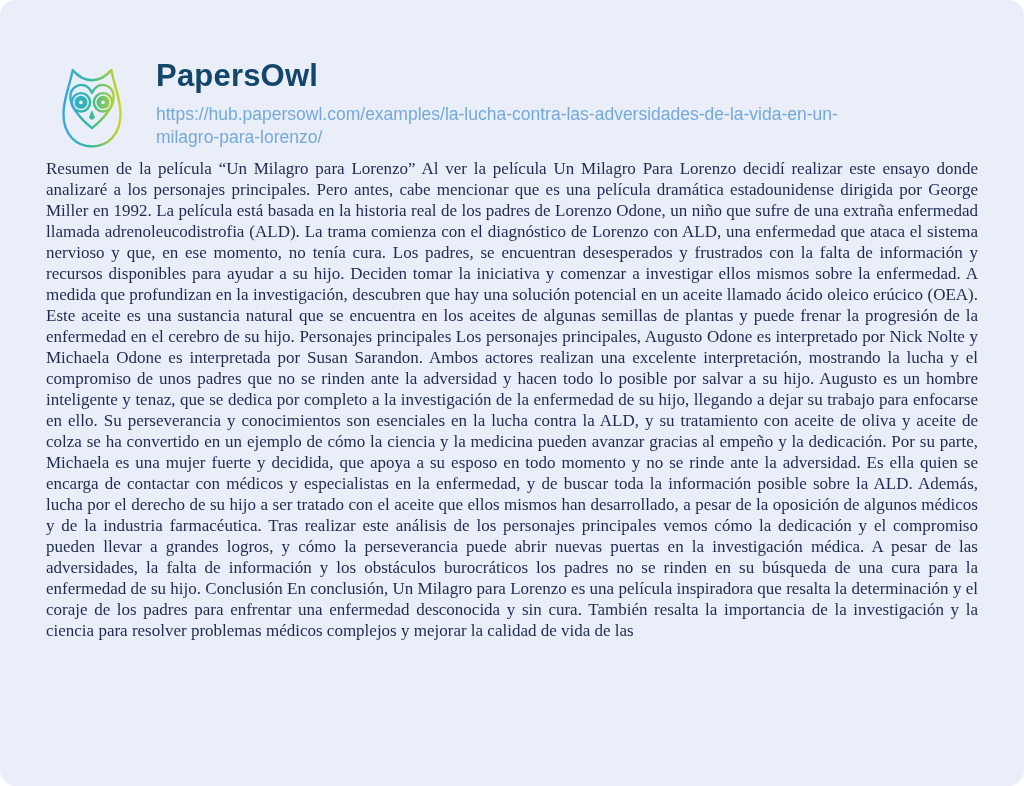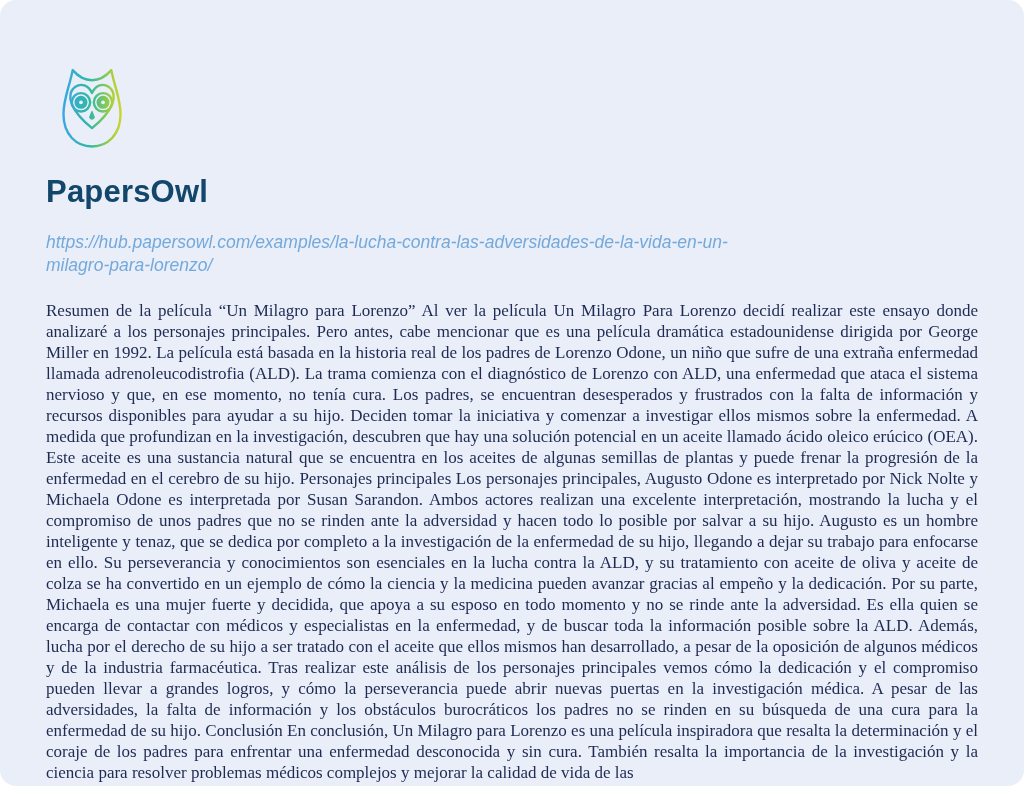--- a/index.html
+++ b/index.html
@@ -17,7 +17,6 @@
     display: flex;
     align-items: flex-start;
     gap: 18px;
-    flex-direction: column;
   }
   .logo {
     width: 92px;

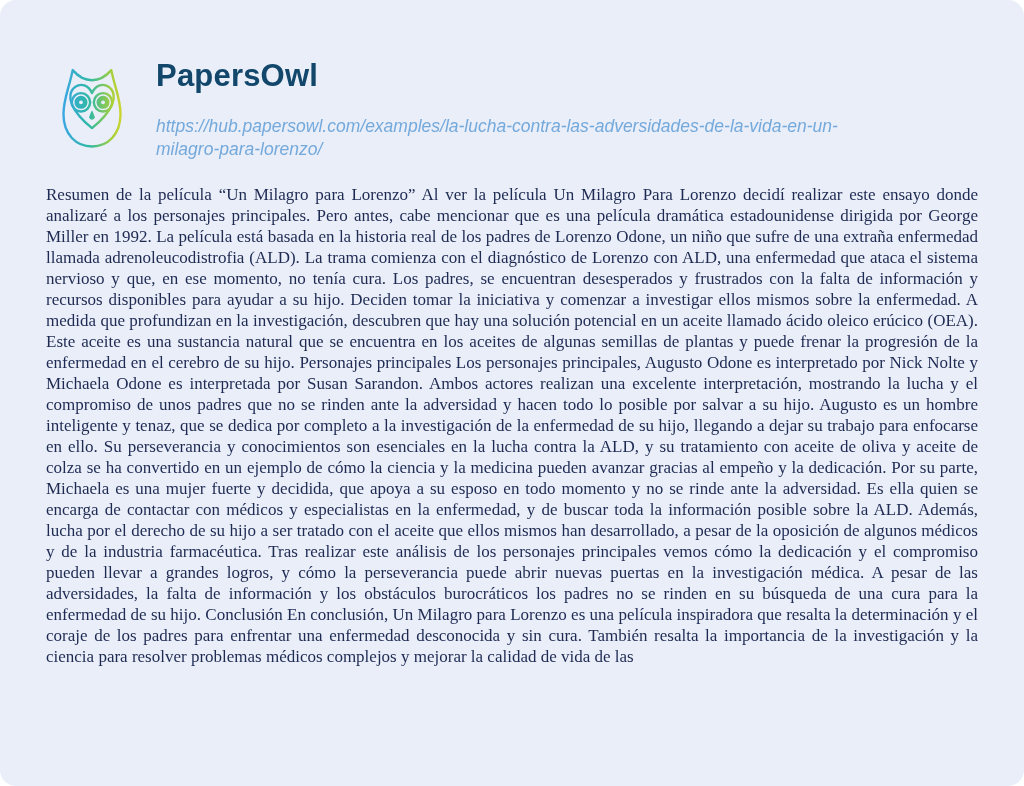--- a/index.html
+++ b/index.html
@@ -34,7 +34,7 @@
   }
   .url {
     display: block;
-    margin-top: 21px;
+    margin-top: 9px;
     font-size: 17.5px;
     line-height: 1.33;
     color: var(--url-color, #74a9dc);
@@ -42,7 +42,6 @@
     overflow-wrap: anywhere;
     text-decoration: none;
     cursor: pointer;
-    font-style: italic;
   }
   .title {
     margin: 26px 0 0 0;

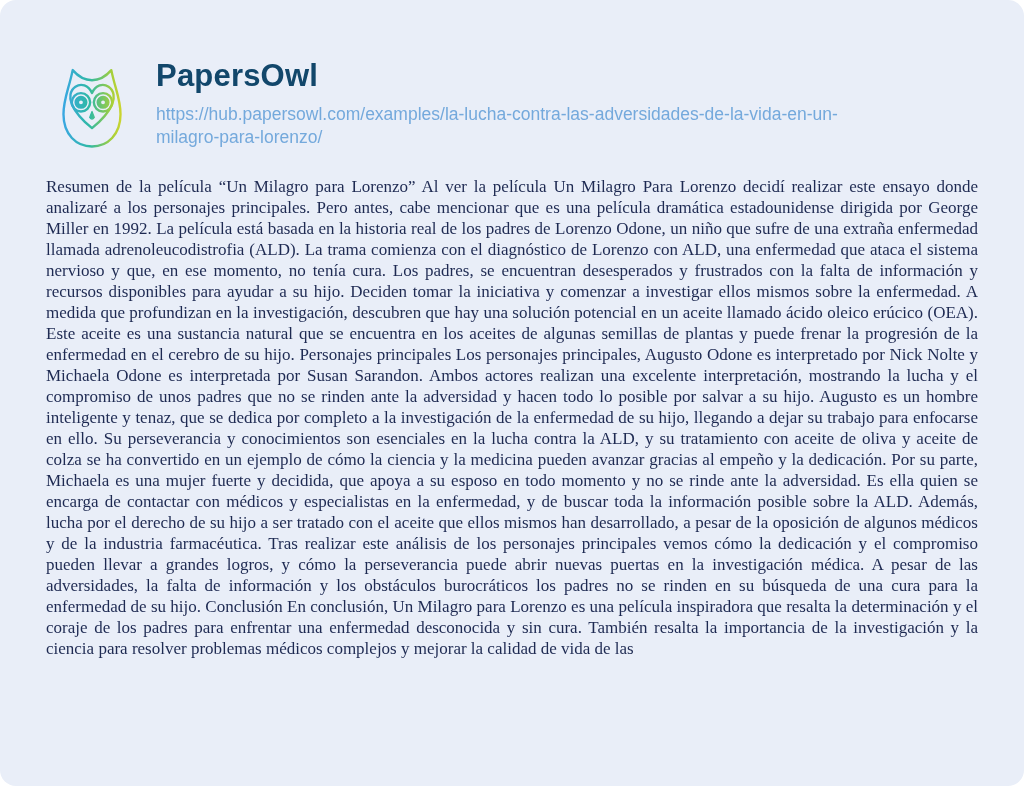--- a/index.html
+++ b/index.html
@@ -52,7 +52,7 @@
     max-width: 700px;
   }
   .body-text {
-    margin: 22px 0 0 0;
+    margin: 4px 0 0 0;
     width: 932px;
     font-family: "Liberation Serif", serif;
     font-size: 17px;

